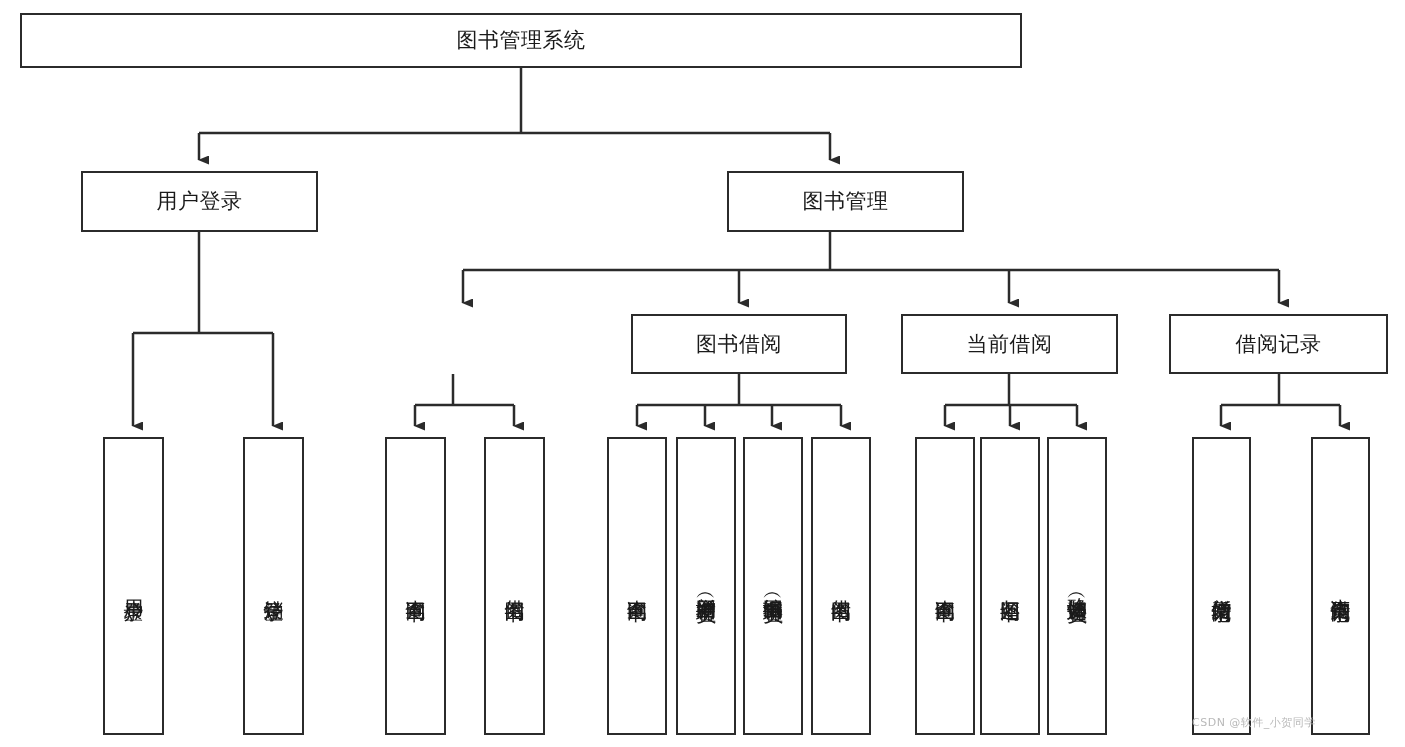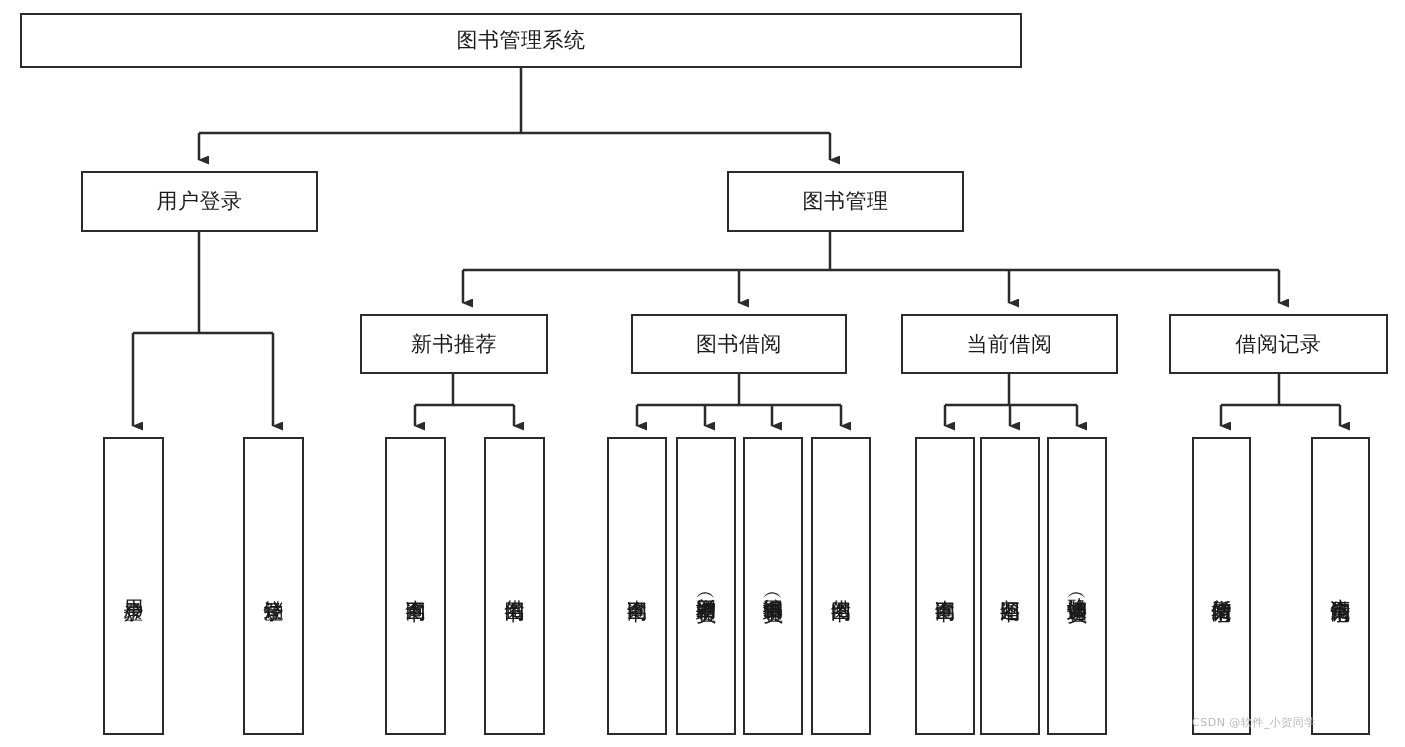--- a/index.html
+++ b/index.html
@@ -129,9 +129,6 @@
     <span class="node-label">图书管理</span>
   </div>
 
-  <div class="node" style="left:360px; top:314px; width:188px; height:60px;">
-    <span class="node-label">新书推荐</span>
-  </div>
   <div class="node" style="left:901px; top:314px; width:217px; height:60px;">
     <span class="node-label">当前借阅</span>
   </div>

